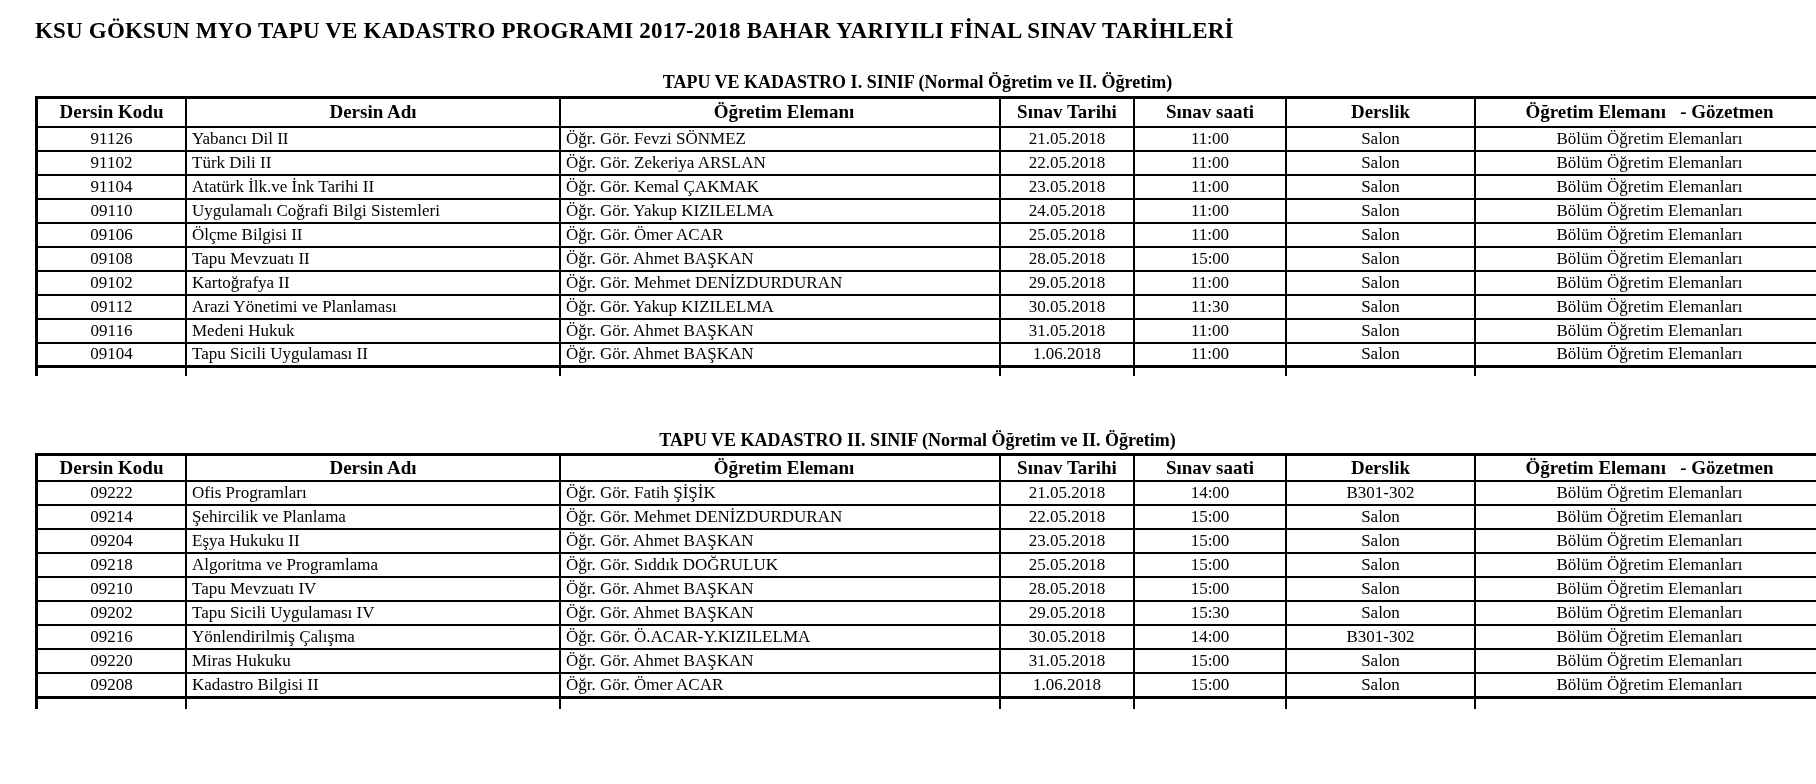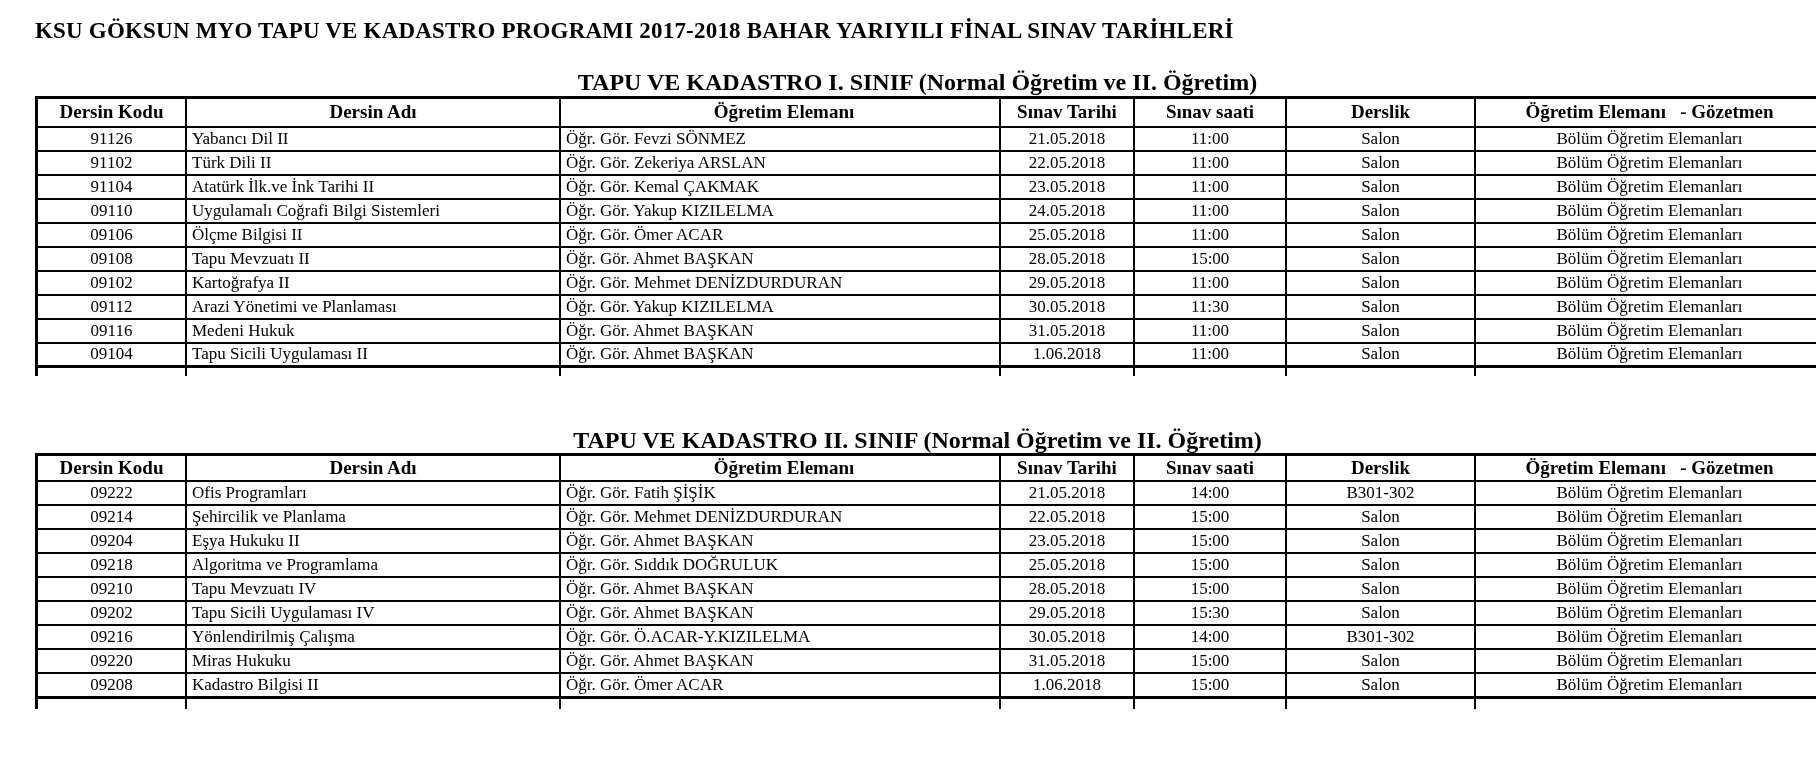--- a/index.html
+++ b/index.html
@@ -25,7 +25,7 @@
   .subtitle {
     text-align: center;
     font-weight: bold;
-    font-size: 24px;
+    font-size: 18px;
     line-height: 20px;
     white-space: nowrap;
   }

